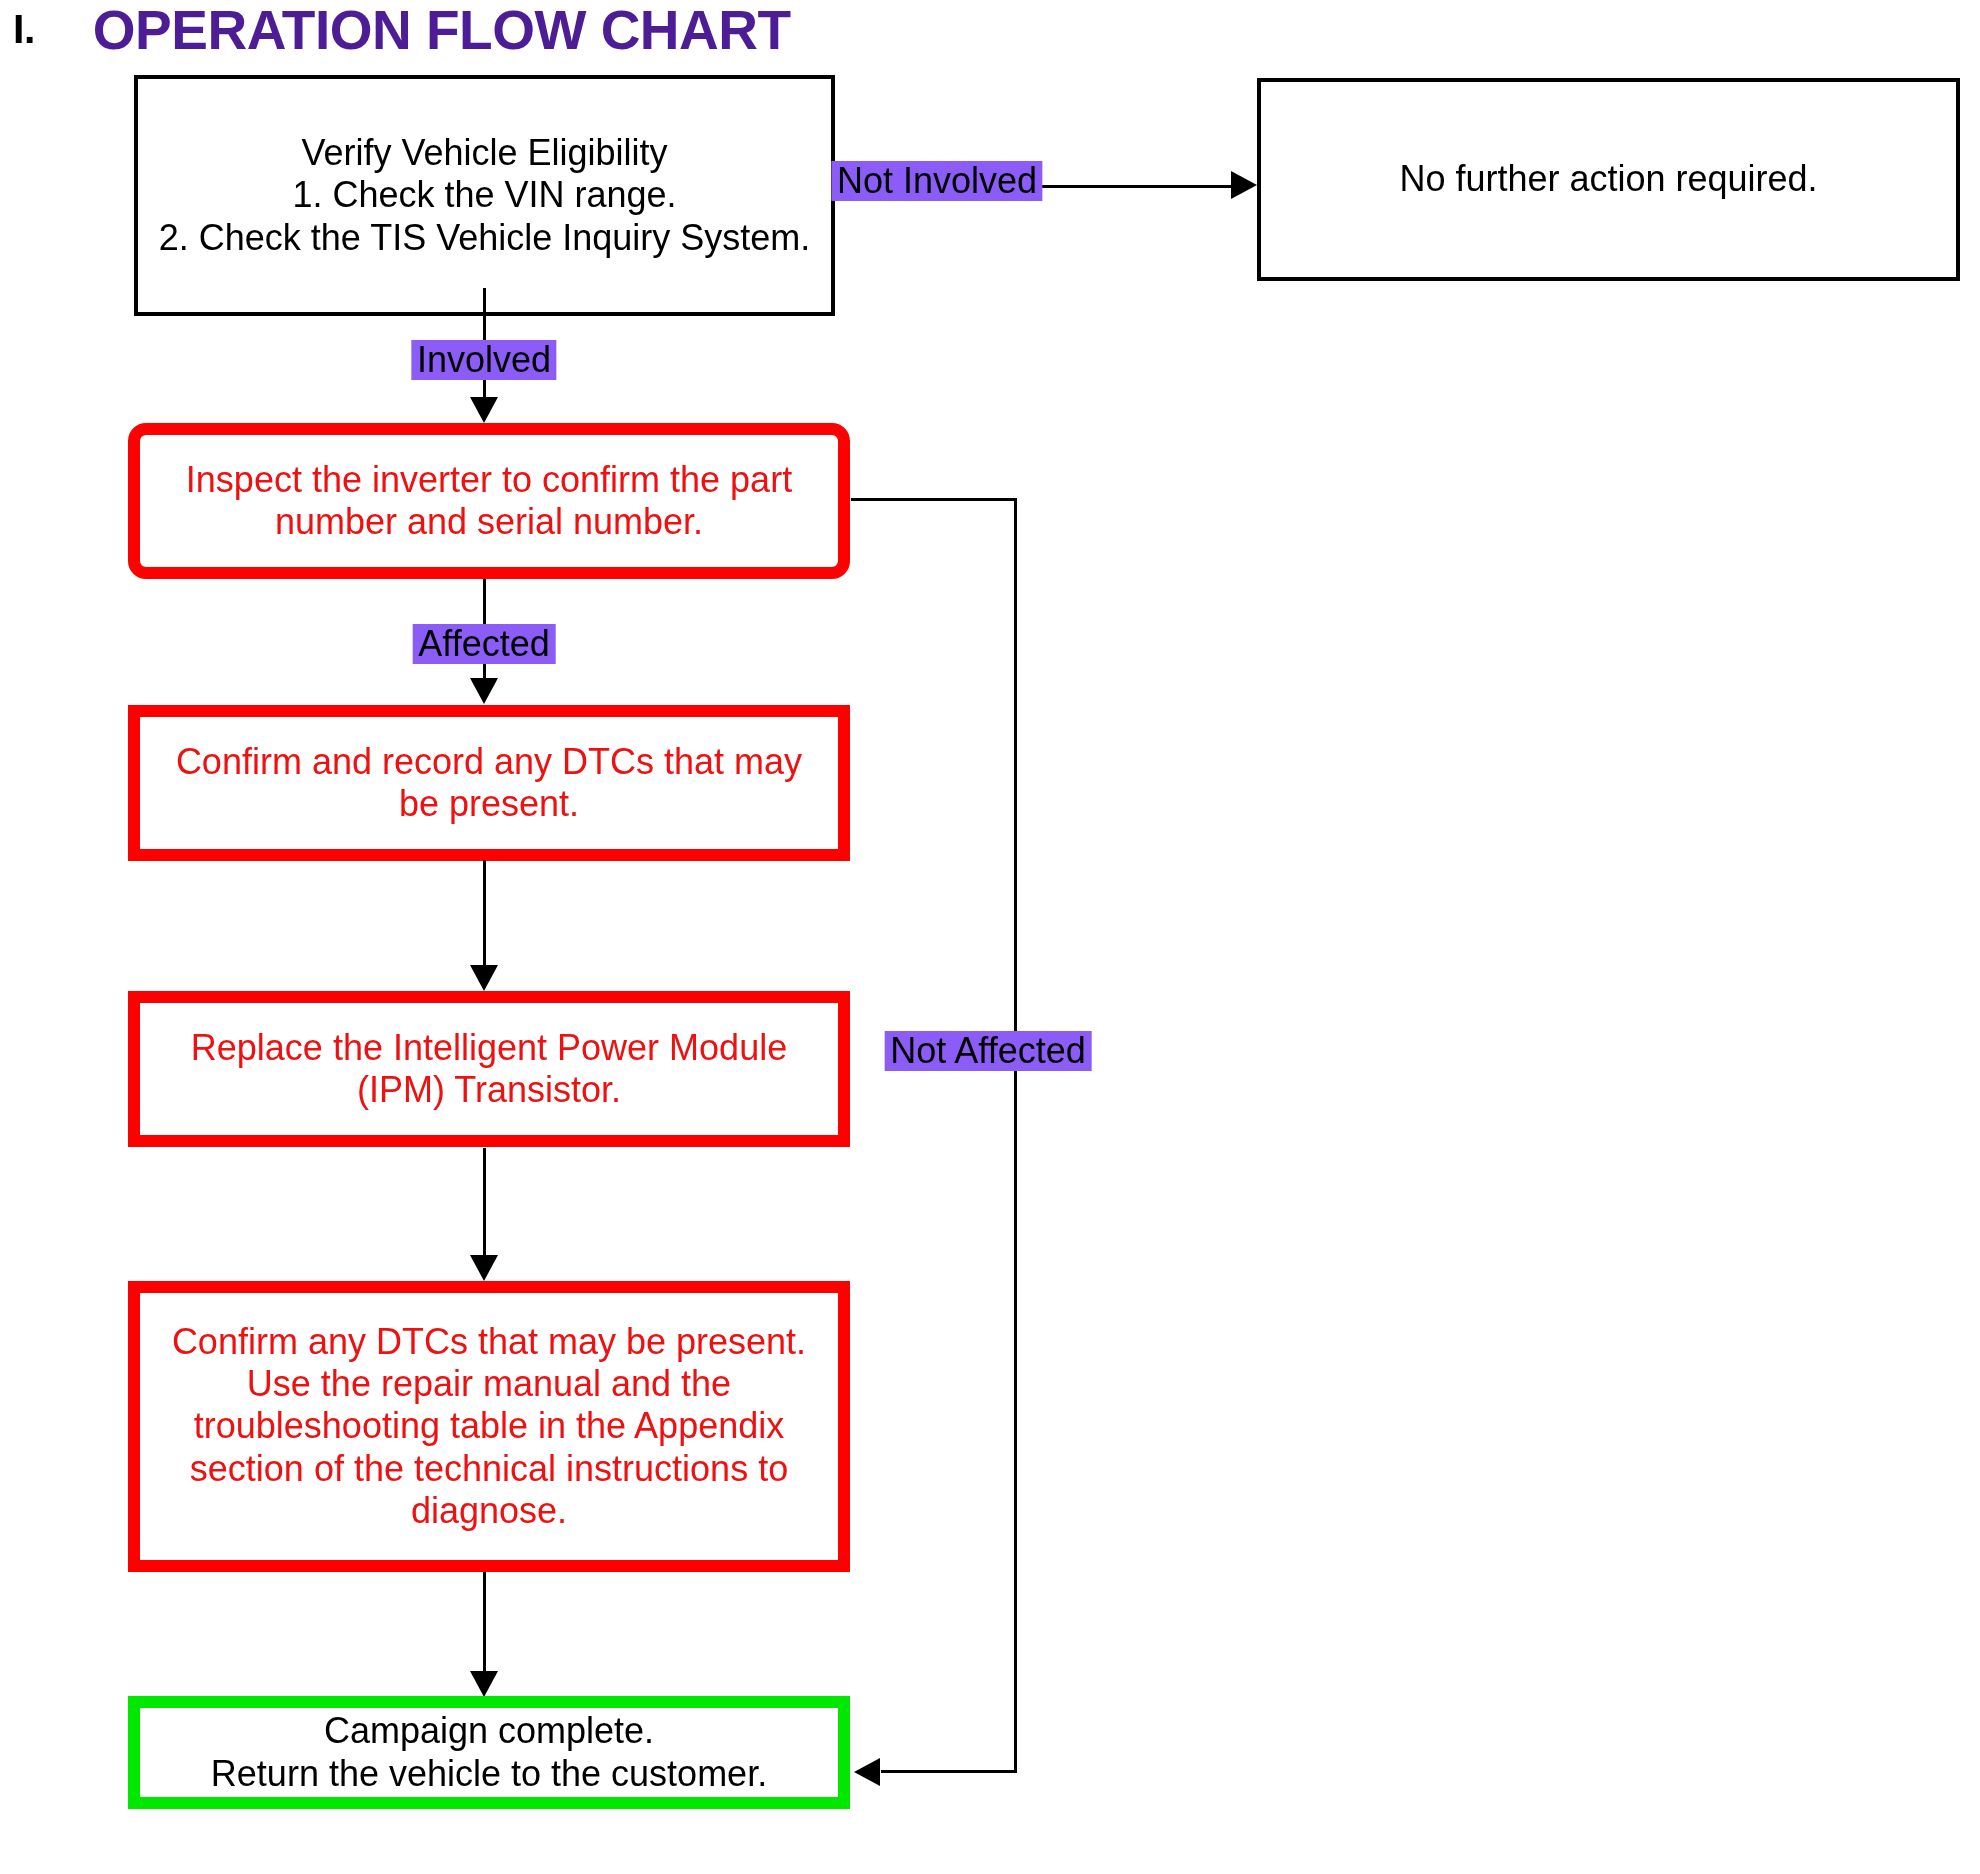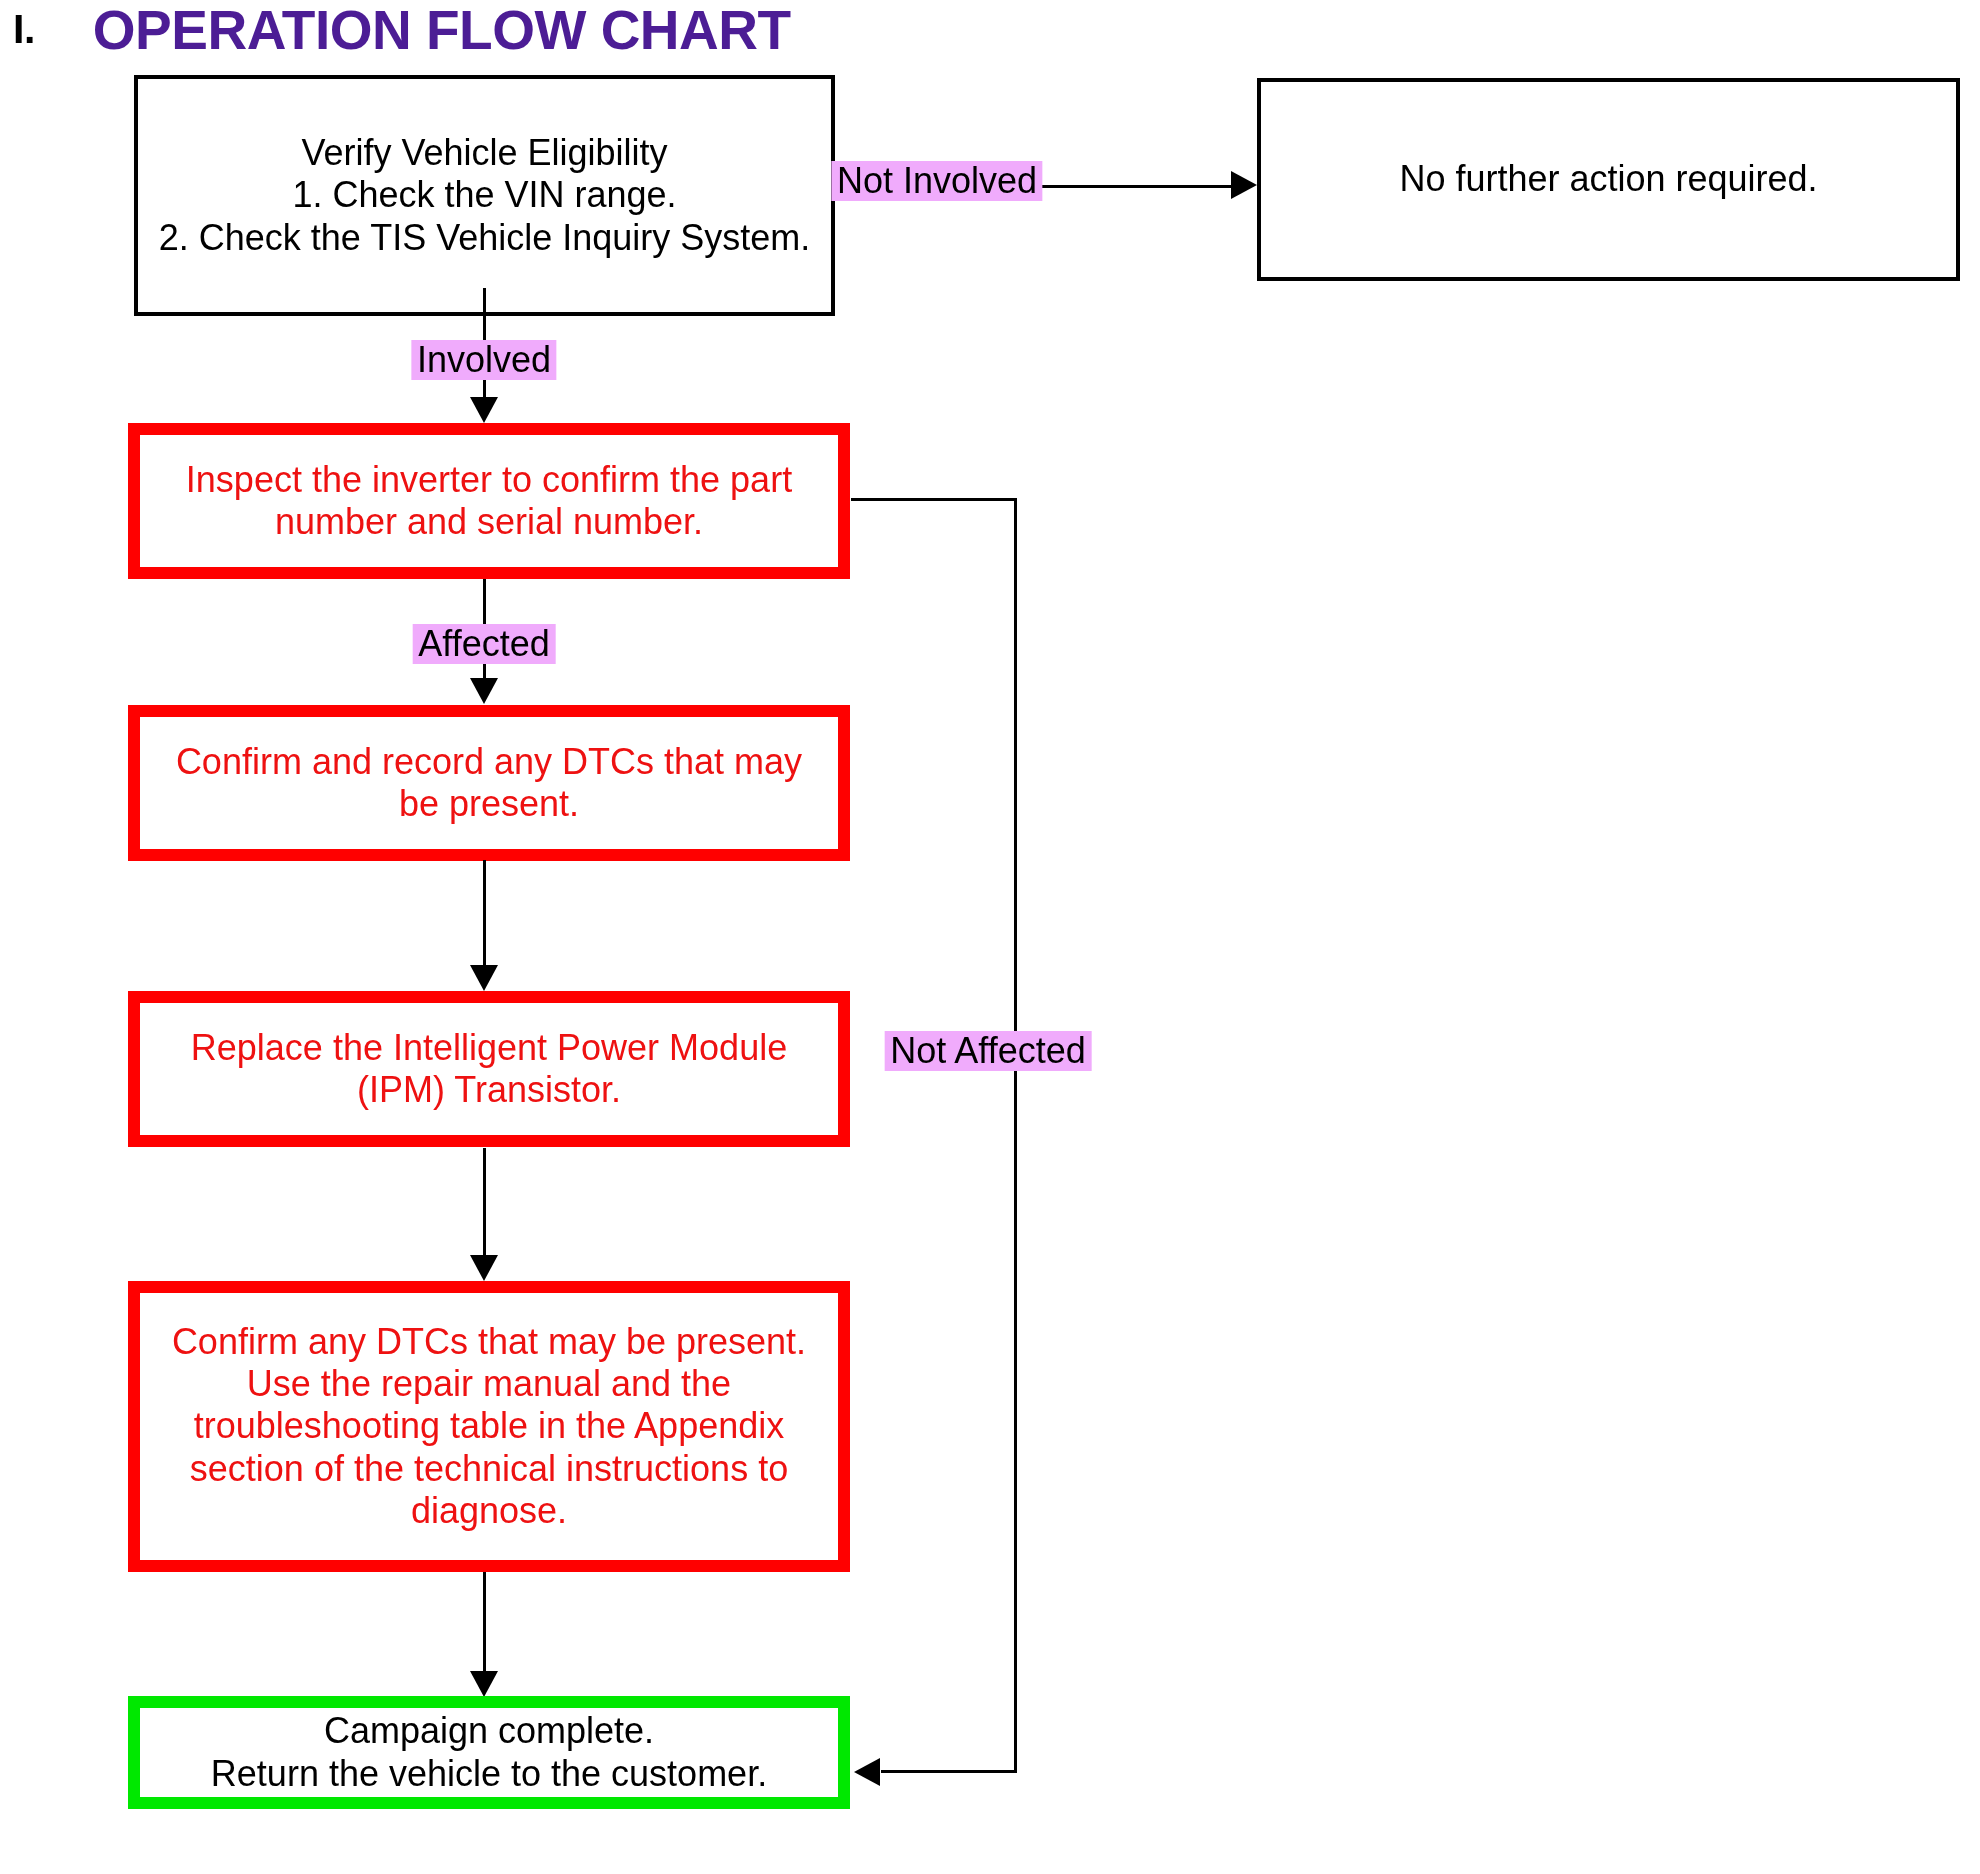--- a/index.html
+++ b/index.html
@@ -45,7 +45,7 @@
     border-right:26px solid #000000;}
 
   
-  .edge-label{position:absolute;background:#f0abfc;color:#000000;
+  .edge-label{position:absolute;background:#8b5cf6;color:#000000;
               font-size:36px;line-height:1;white-space:nowrap;padding:1.9px 5.6px;
               text-align:center;}
 </style>

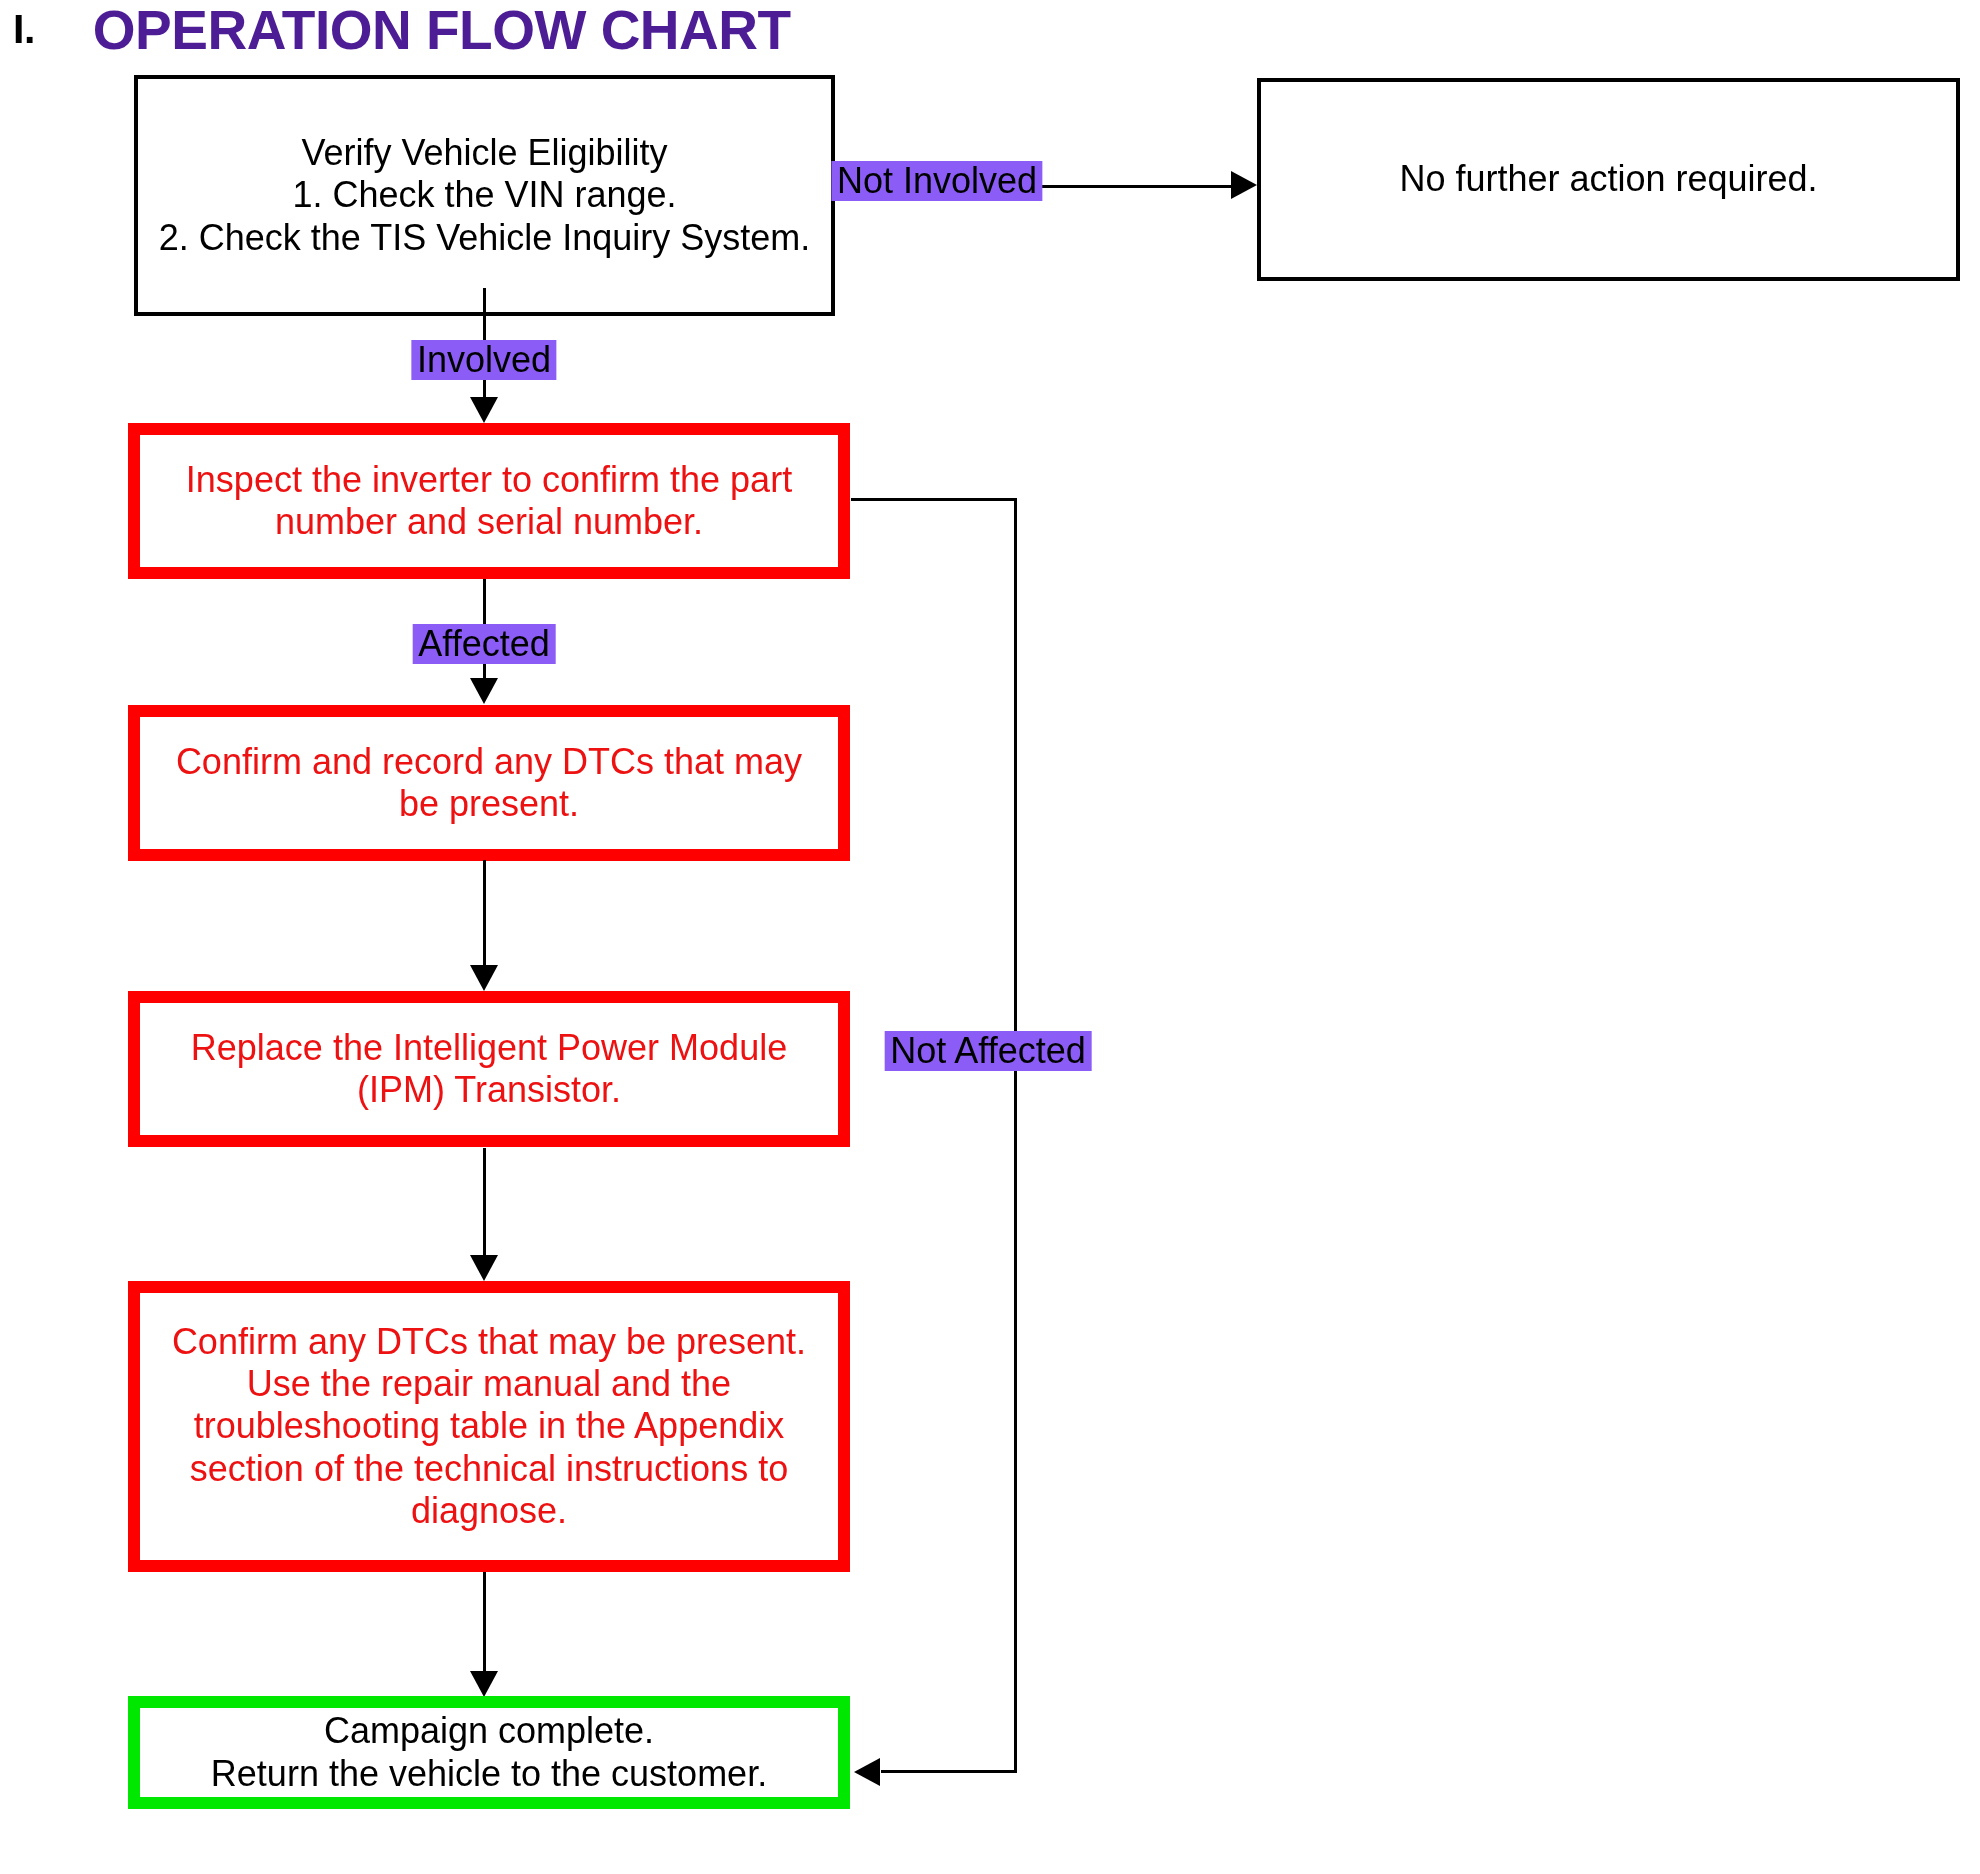--- a/index.html
+++ b/index.html
@@ -77,7 +77,7 @@
   <div class="arrow-down" style="left:470px;top:397px;"></div>
   <div class="edge-label" style="left:484px;top:340px;transform:translateX(-50%);">Involved</div>
 
-  <div class="node redbox" style="left:128px;top:423px;width:722px;height:156px;padding:3.7px 15px;">
+  <div class="node redbox" style="left:128px;top:423px;width:722px;height:156px;padding:3.7px 15px;border-radius:18px;">
     <span class="txt">Inspect the inverter to confirm the part number and serial number.</span>
   </div>
 

